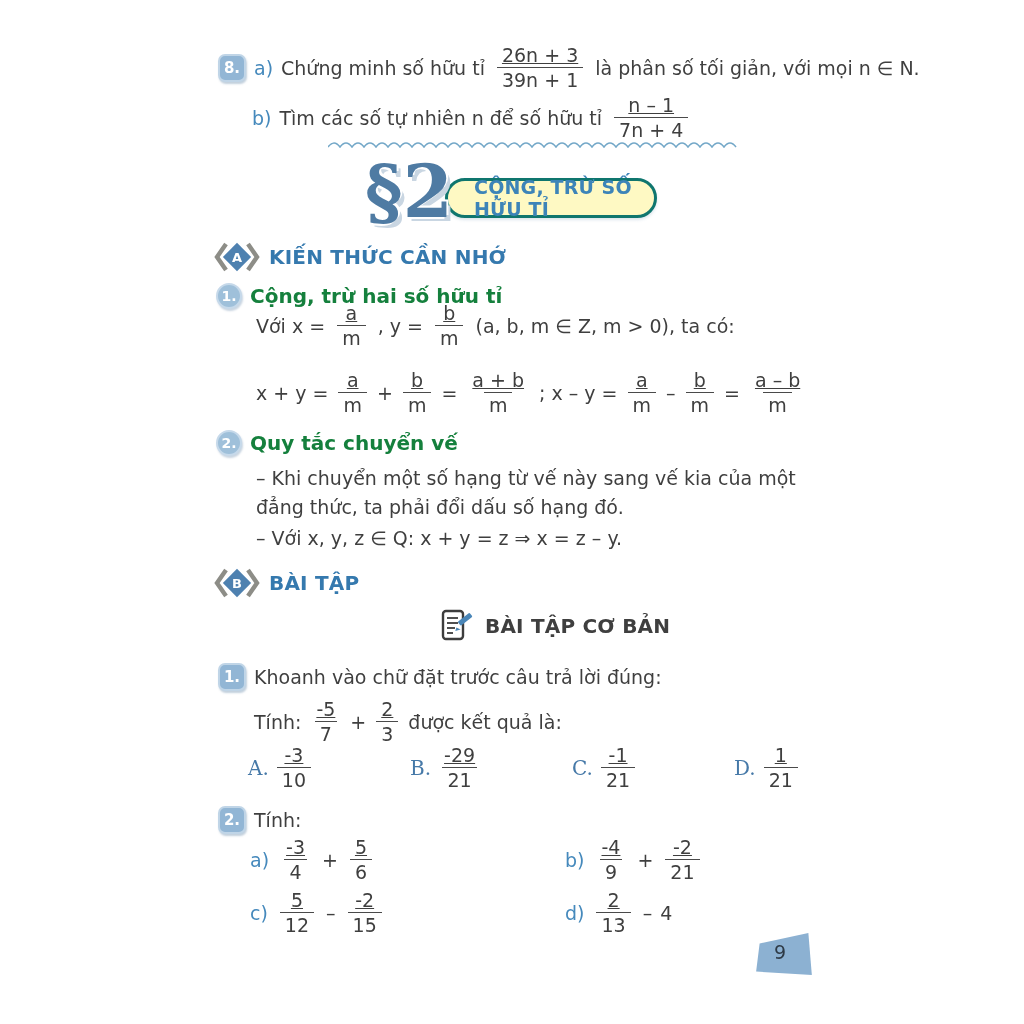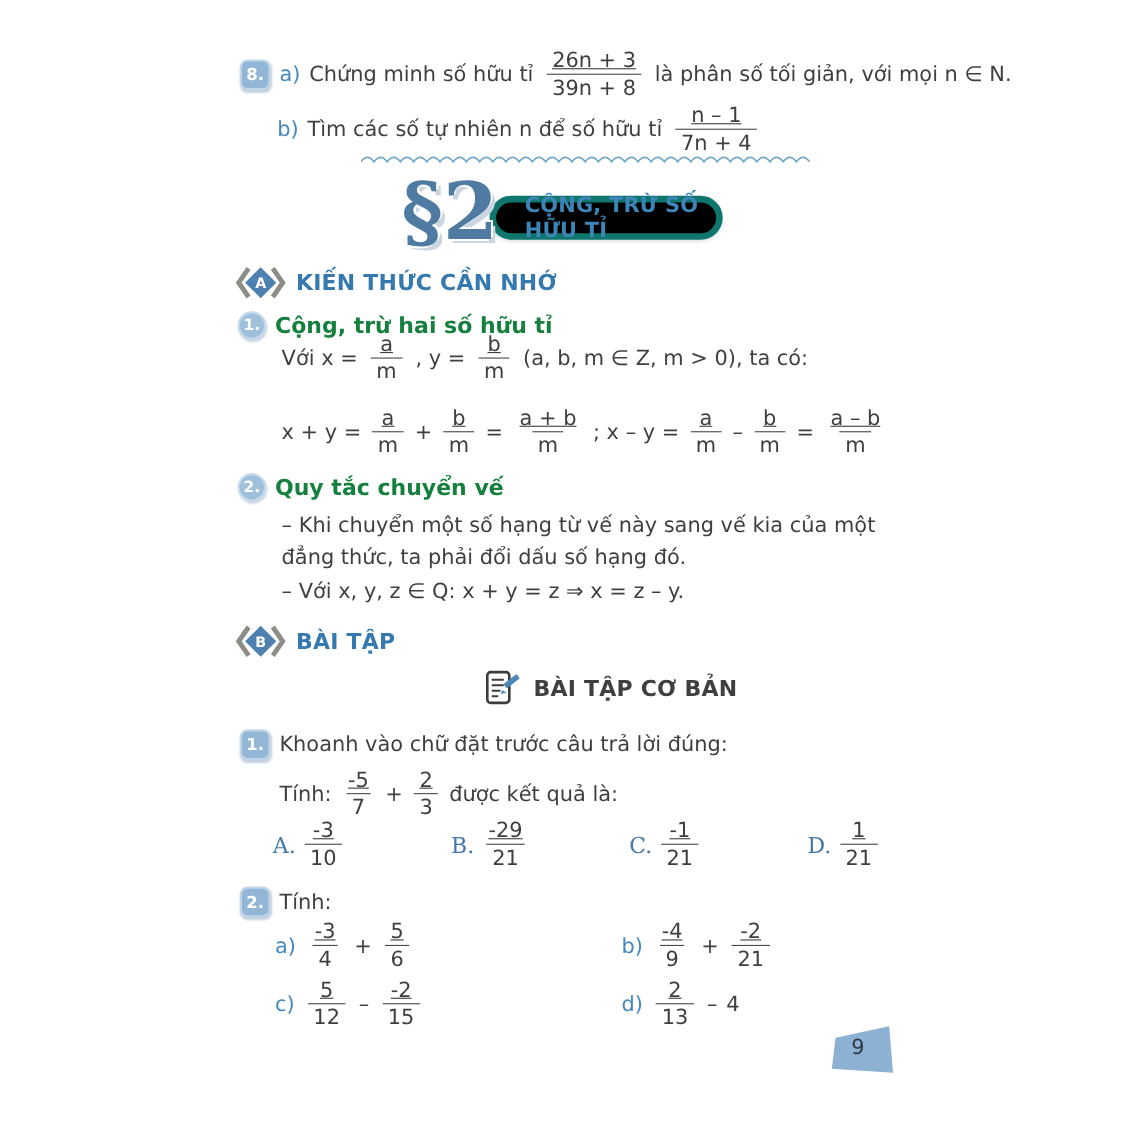--- a/index.html
+++ b/index.html
@@ -70,7 +70,7 @@
   <span>Chứng minh số hữu tỉ</span>
   <span class="frac">
     <span class="fnum">26n + 3</span>
-    <span class="fden">39n + 8</span>
+    <span class="fden">39n + 1</span>
   </span>
   <span>là phân số tối giản, với mọi n ∈ N.</span>
 </div>

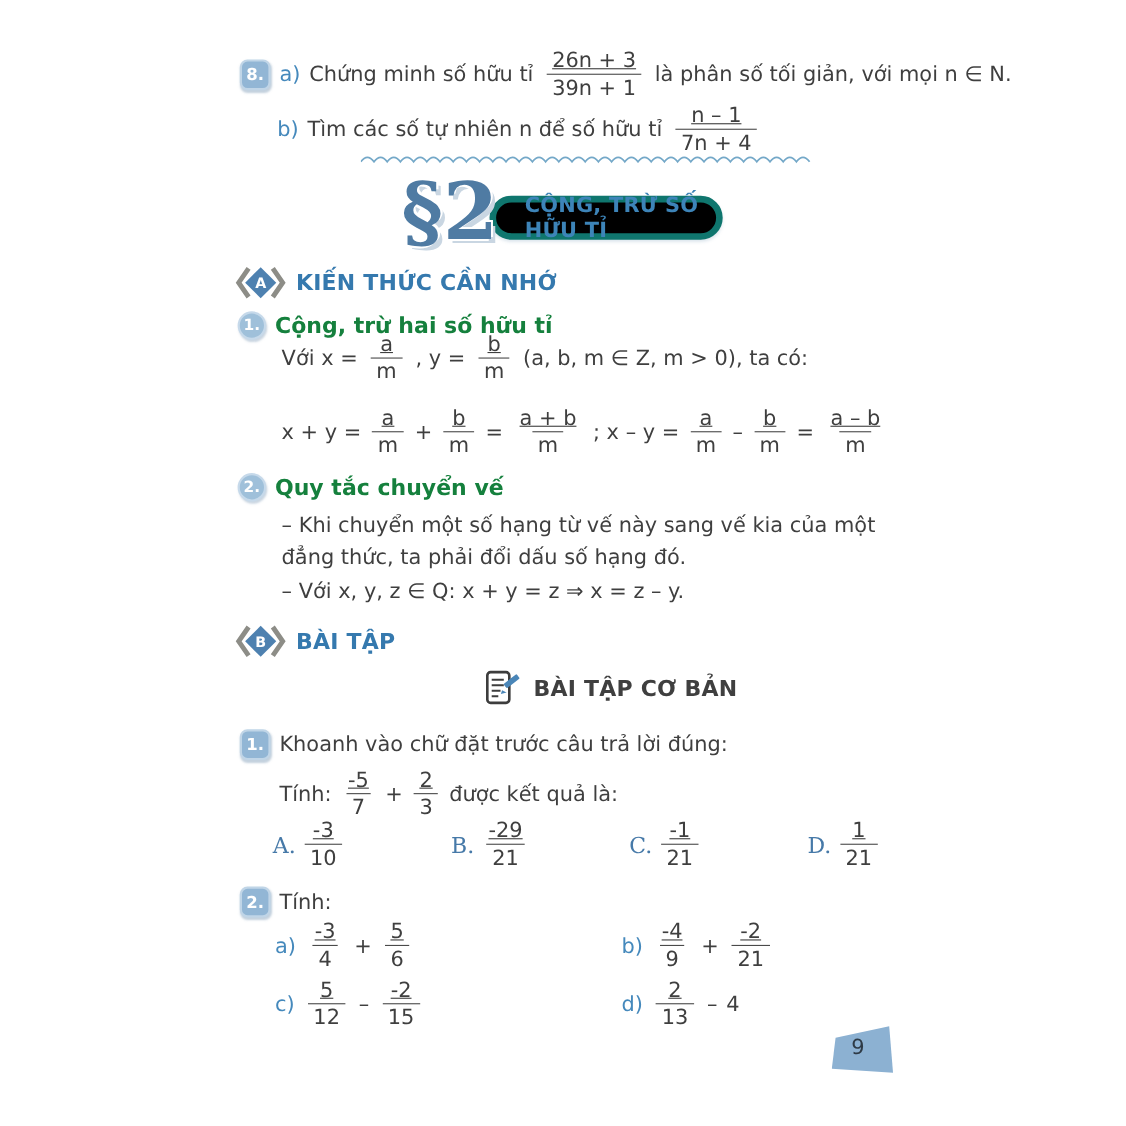--- a/index.html
+++ b/index.html
@@ -37,7 +37,7 @@
 
   
   .lesson-pill { position:absolute; left:80px; top:22px; width:212px; height:40px;
-    background:#000000; border:6px solid #0f766e; border-radius:20px;
+    background:#fef9c3; border:3px solid #0f766e; border-radius:20px;
     box-shadow:0 2px 3px rgba(180,200,215,.45);
     display:flex; align-items:center; padding-left:26px; }
   .lesson-pill span { color:#3d84b8; font-weight:bold; font-size:19px; letter-spacing:.2px; }

